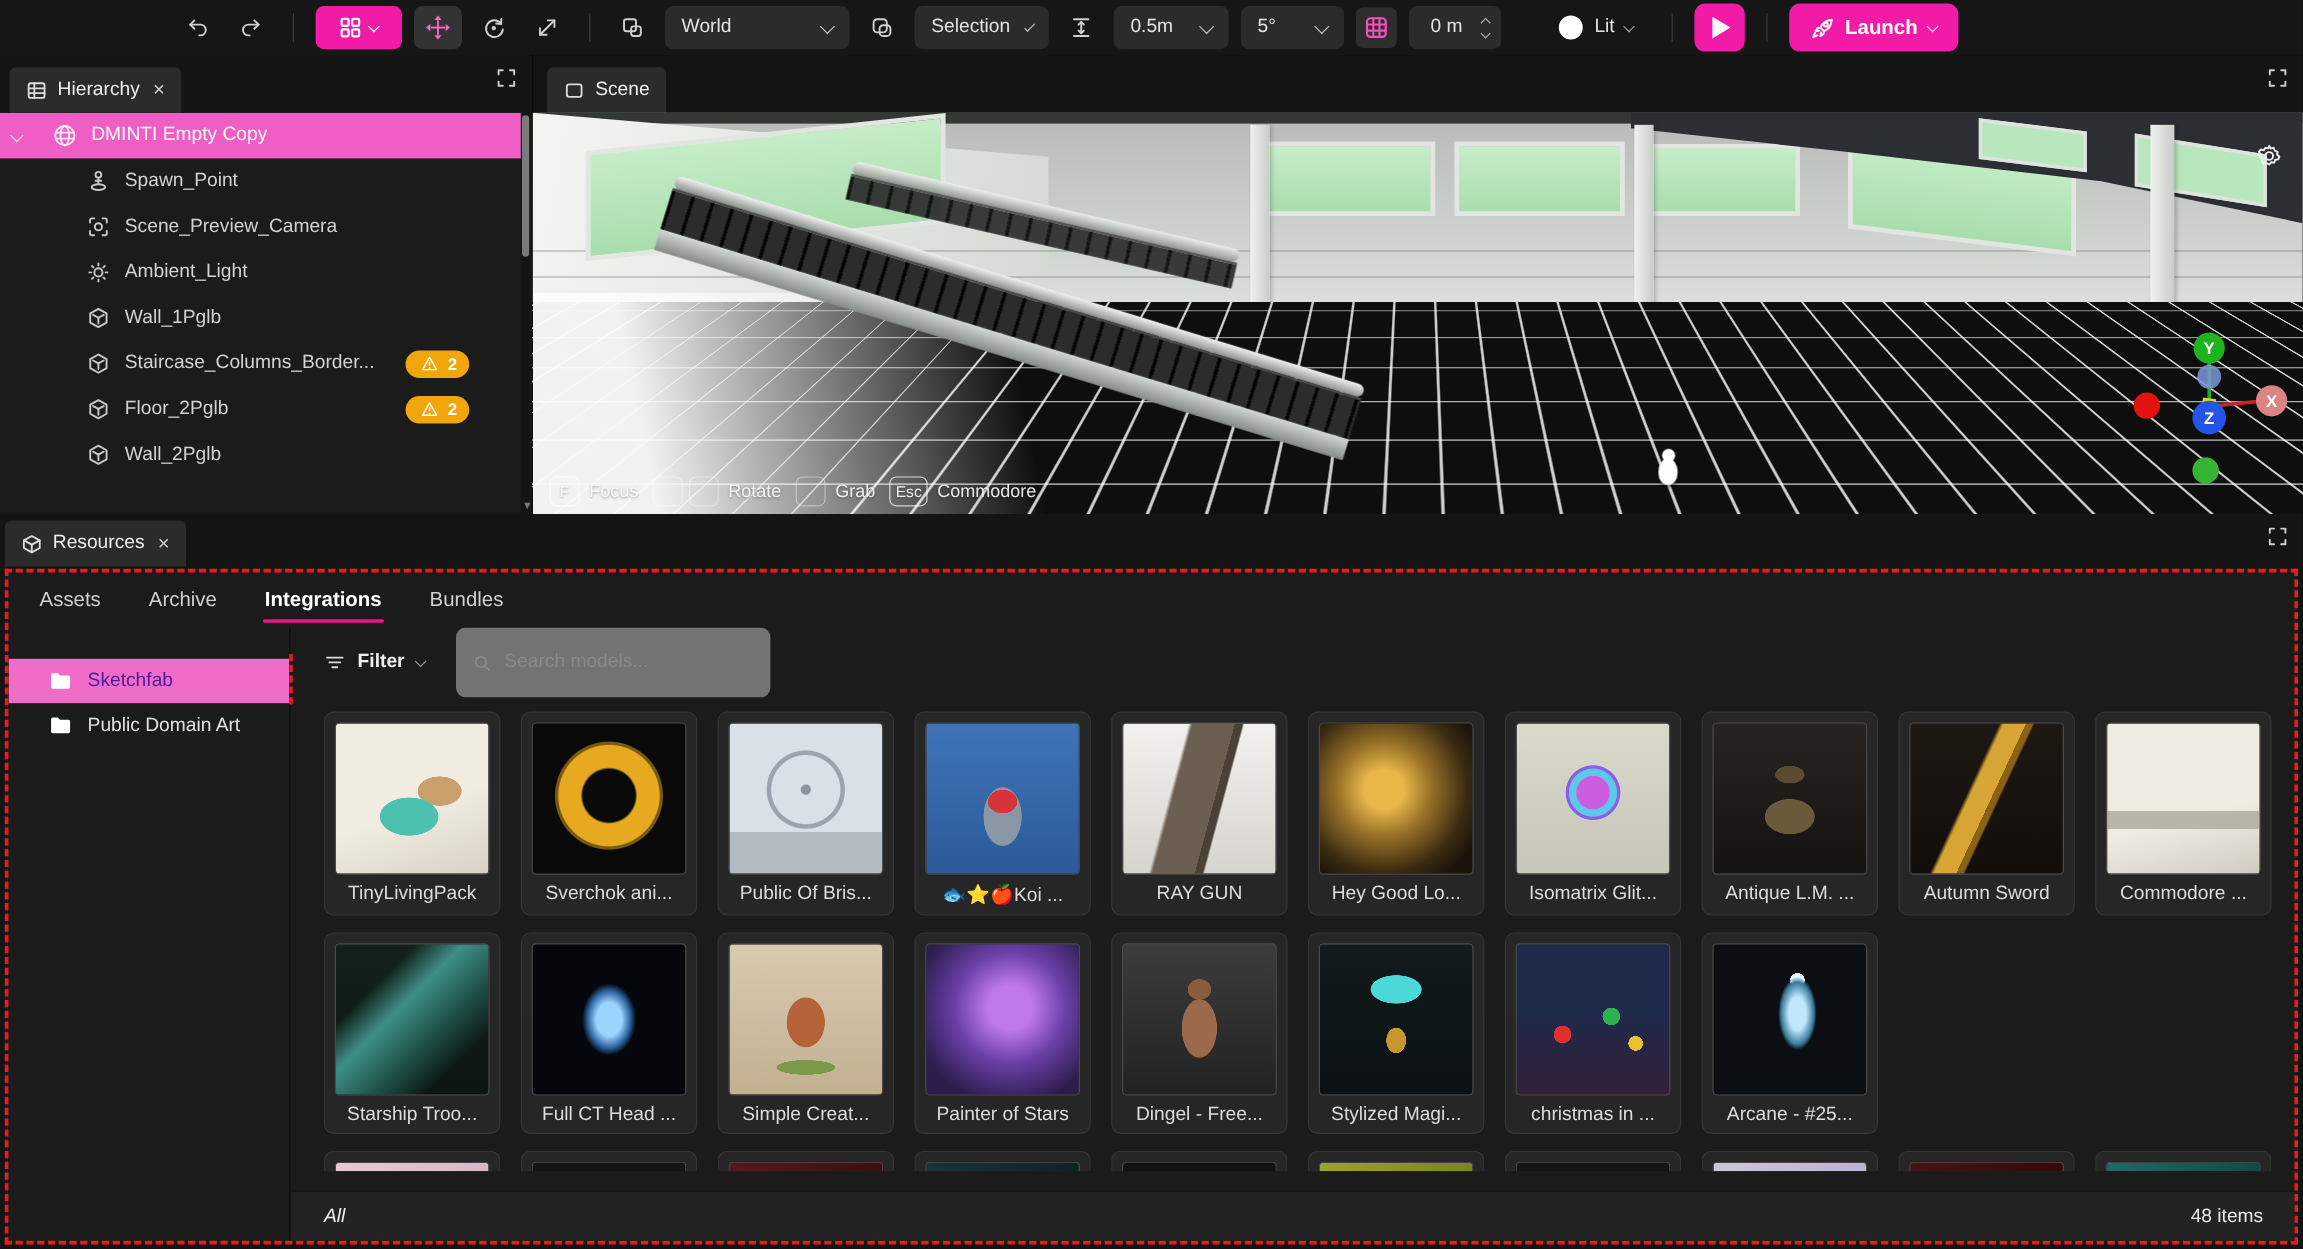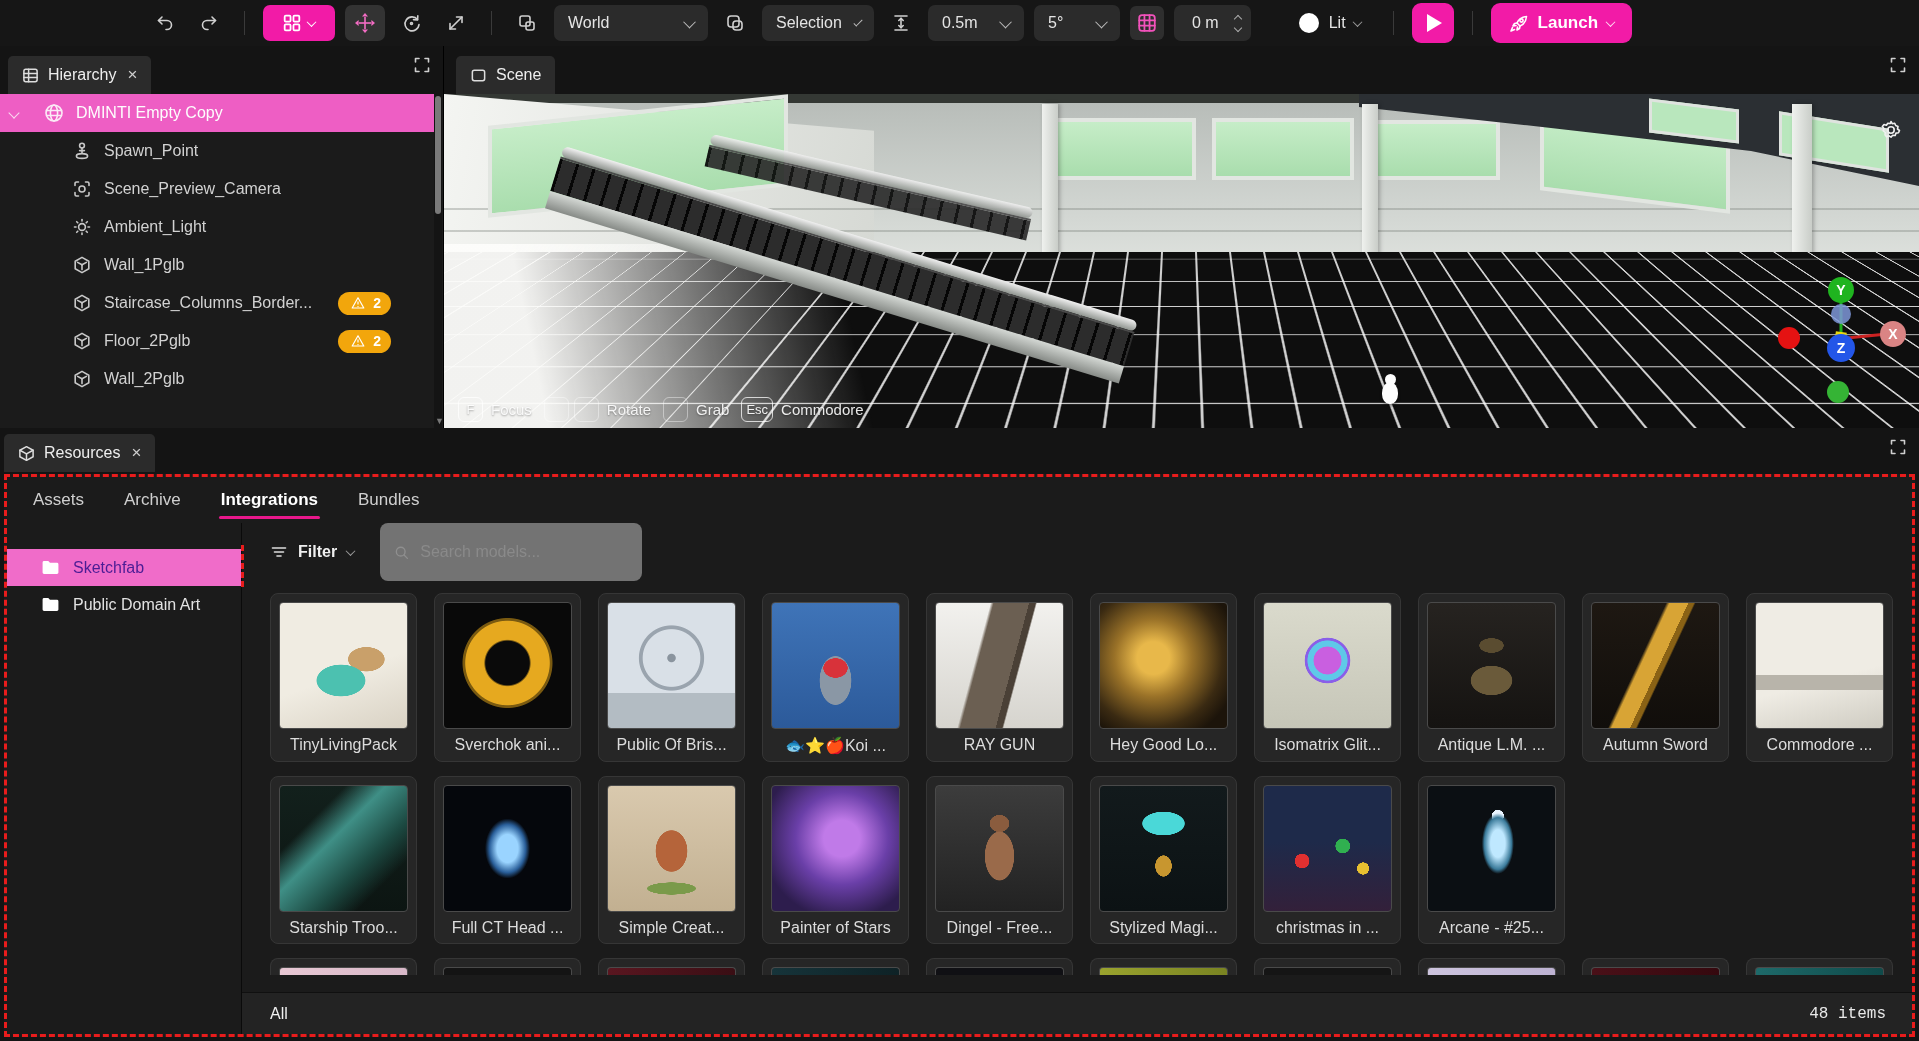--- a/index.html
+++ b/index.html
@@ -120,7 +120,7 @@
   .card.sliver { padding-bottom:0; border-bottom:none; border-radius:8px 8px 0 0; }
   .card.sliver .card-thumb { height:8px; border-bottom:none; border-radius:4px 4px 0 0; }
   .res-footer { height:42px; background:#232323; display:flex; align-items:center; justify-content:space-between; padding:0 26px 0 28px; font-size:16px; flex:0 0 42px; border-top:1px solid #101010; }
-  .res-footer .left { color:#efefef; cursor:pointer; }
+  .res-footer .left { color:#efefef; cursor:pointer;font-style:italic; }
   .res-footer .right { color:#e8e8e8;font-family:Liberation Mono, monospace; }
 </style>
 </head>

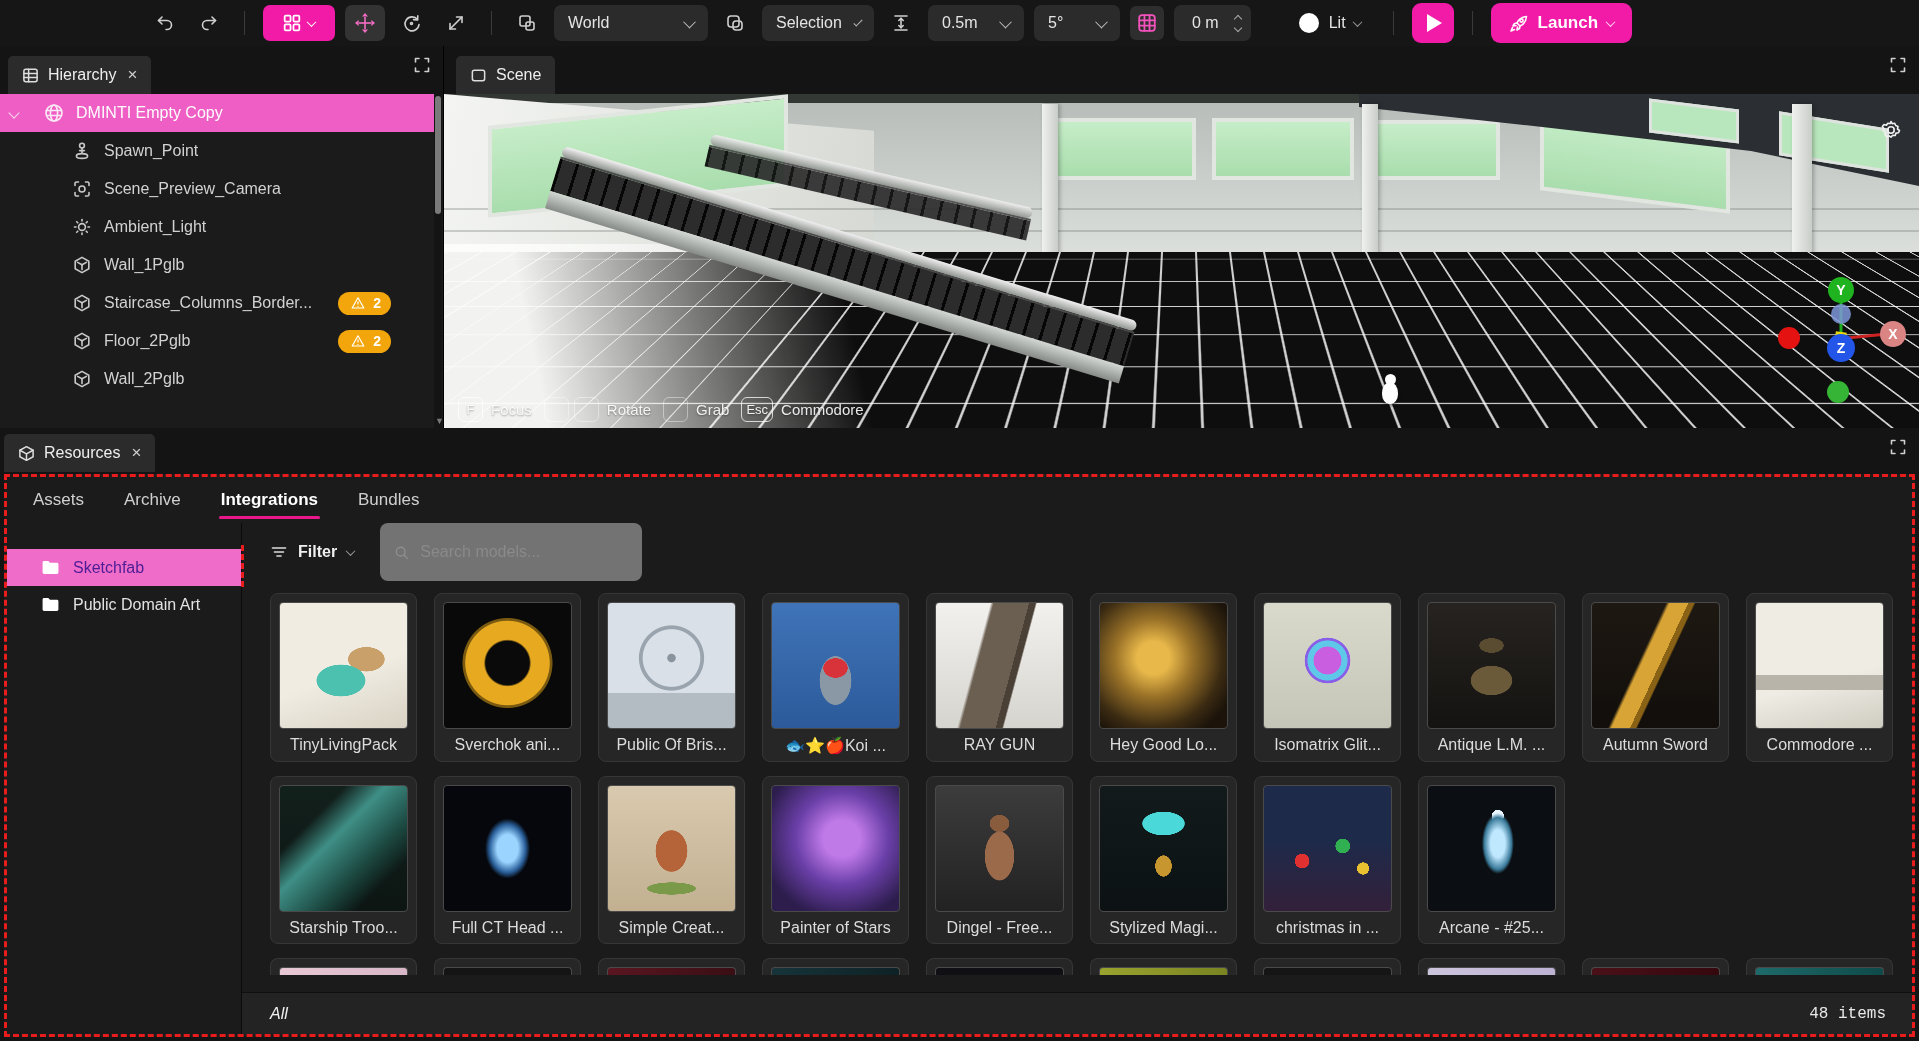--- a/index.html
+++ b/index.html
@@ -121,7 +121,7 @@
   .card.sliver .card-thumb { height:8px; border-bottom:none; border-radius:4px 4px 0 0; }
   .res-footer { height:42px; background:#232323; display:flex; align-items:center; justify-content:space-between; padding:0 26px 0 28px; font-size:16px; flex:0 0 42px; border-top:1px solid #101010; }
   .res-footer .left { color:#efefef; cursor:pointer;font-style:italic; }
-  .res-footer .right { color:#e8e8e8;font-family:Liberation Mono, monospace; }
+  .res-footer .right { color:#e8e8e8; }
 </style>
 </head>
 <body>

